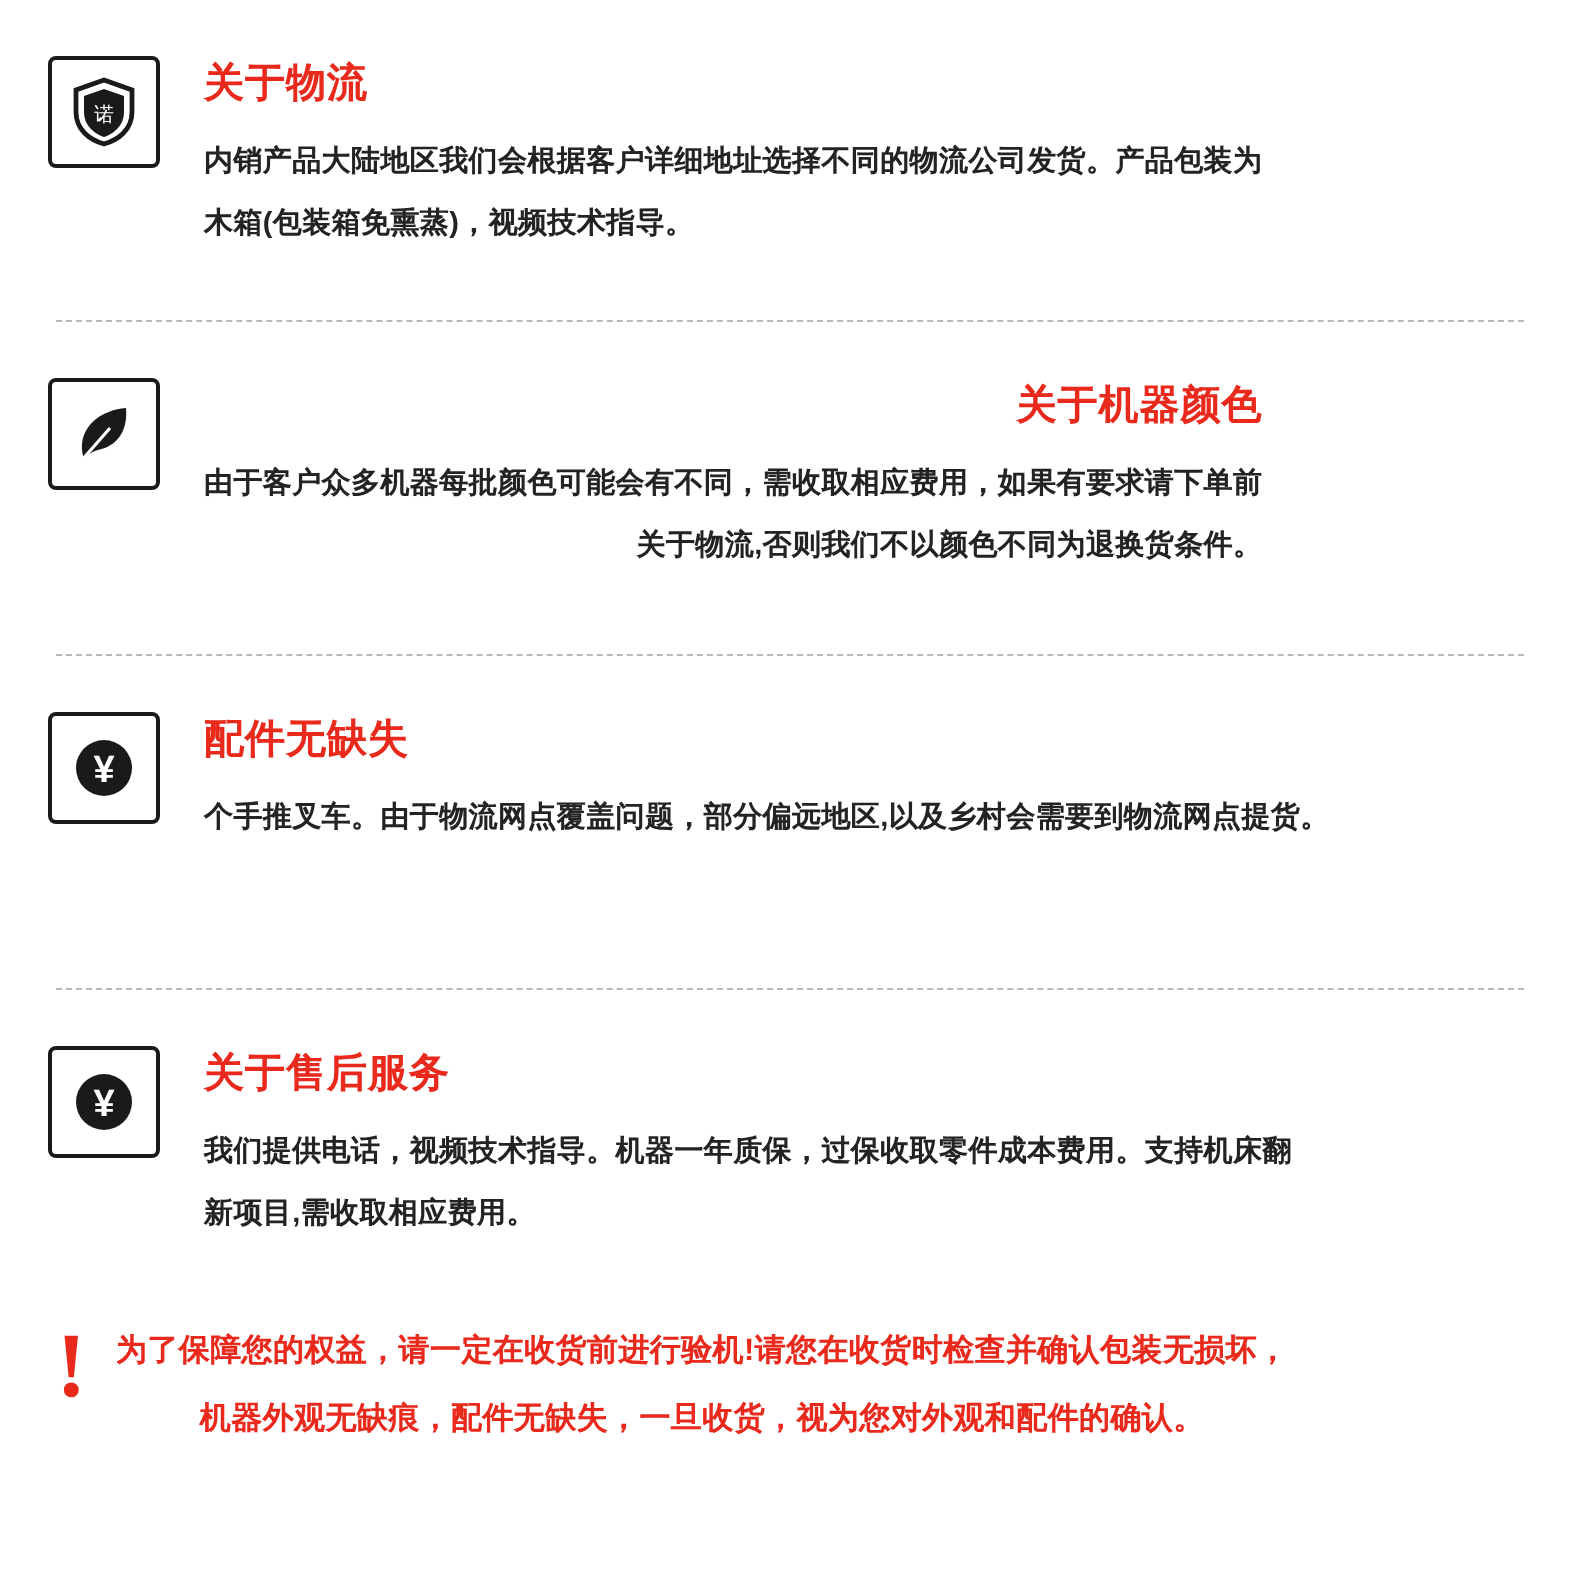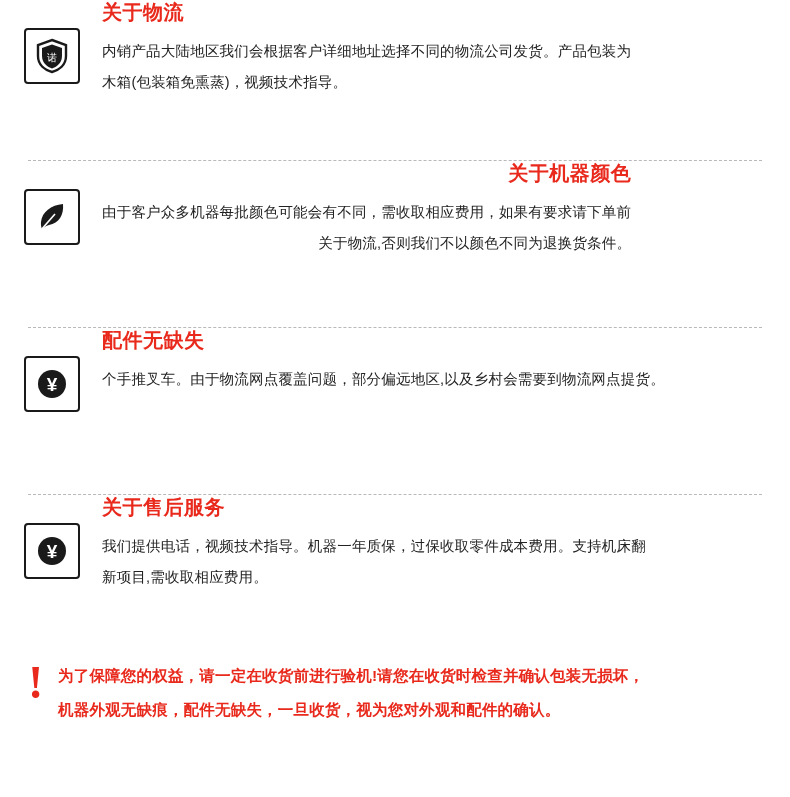--- a/index.html
+++ b/index.html
@@ -37,7 +37,8 @@
   .icon-box svg { display: block; }
   .sec-body {
     padding-left: 22px;
-    padding-top: 0;
+    padding-top: 14px;
+    margin-top: 16px;
   }
   .sec-title {
     color: #e8291c;

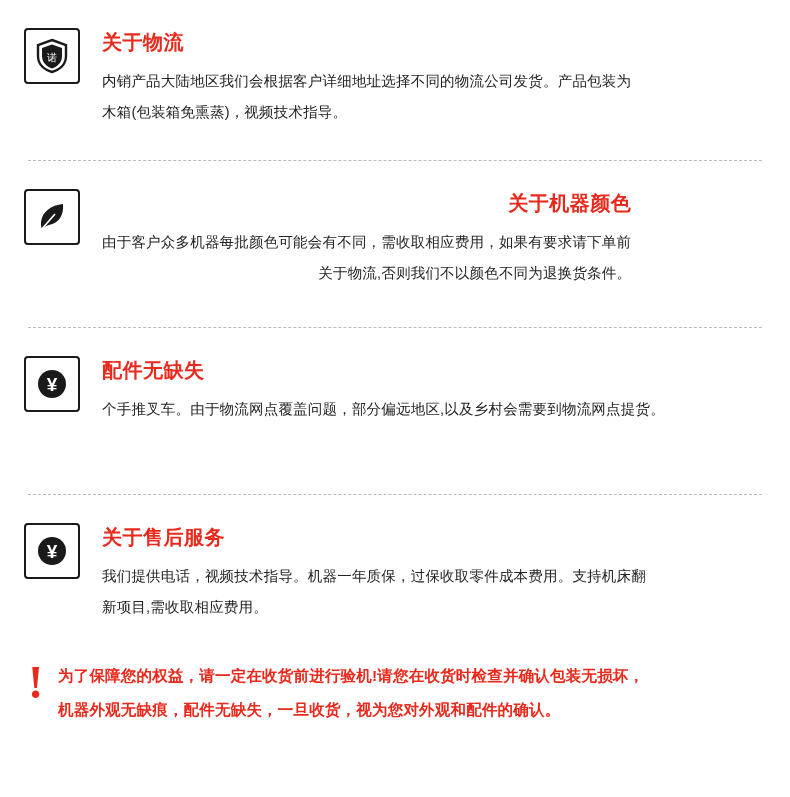--- a/index.html
+++ b/index.html
@@ -55,6 +55,7 @@
     margin: 0;
     letter-spacing: 0.2px;
     max-width: 640px;
+    font-weight: bold;
   }
   .divider {
     border-top: 1px dashed #b9b9b9;

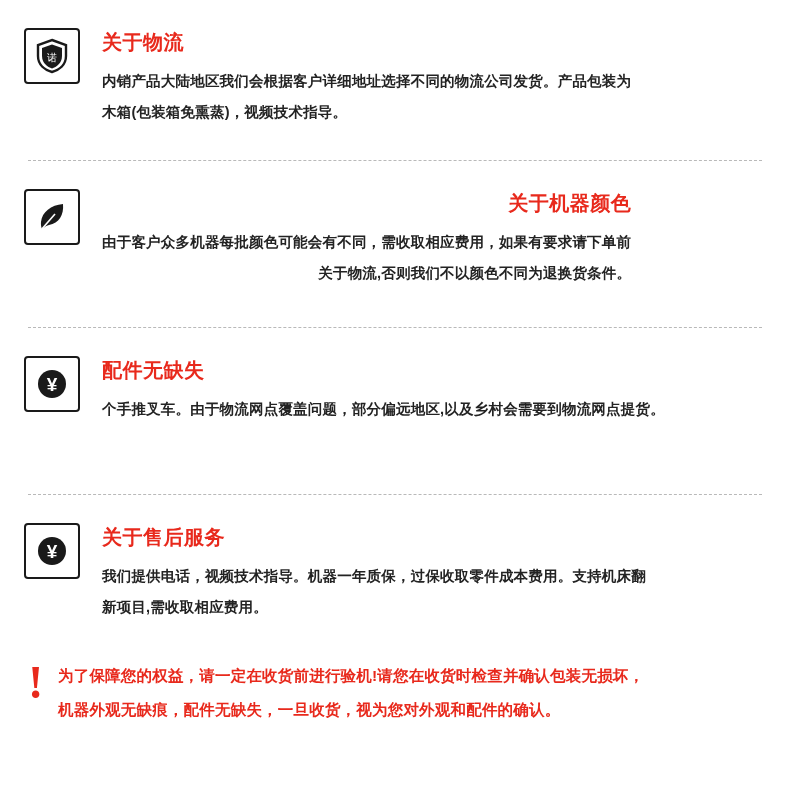--- a/index.html
+++ b/index.html
@@ -87,6 +87,7 @@
     line-height: 34px;
     letter-spacing: 0.2px;
     padding-left: 4px;
+    text-align: center;
   }
 </style>
 </head>

